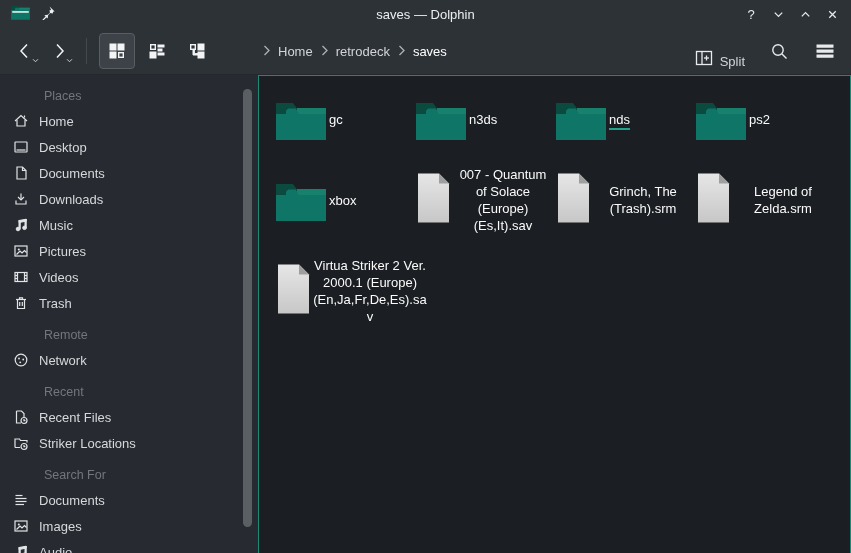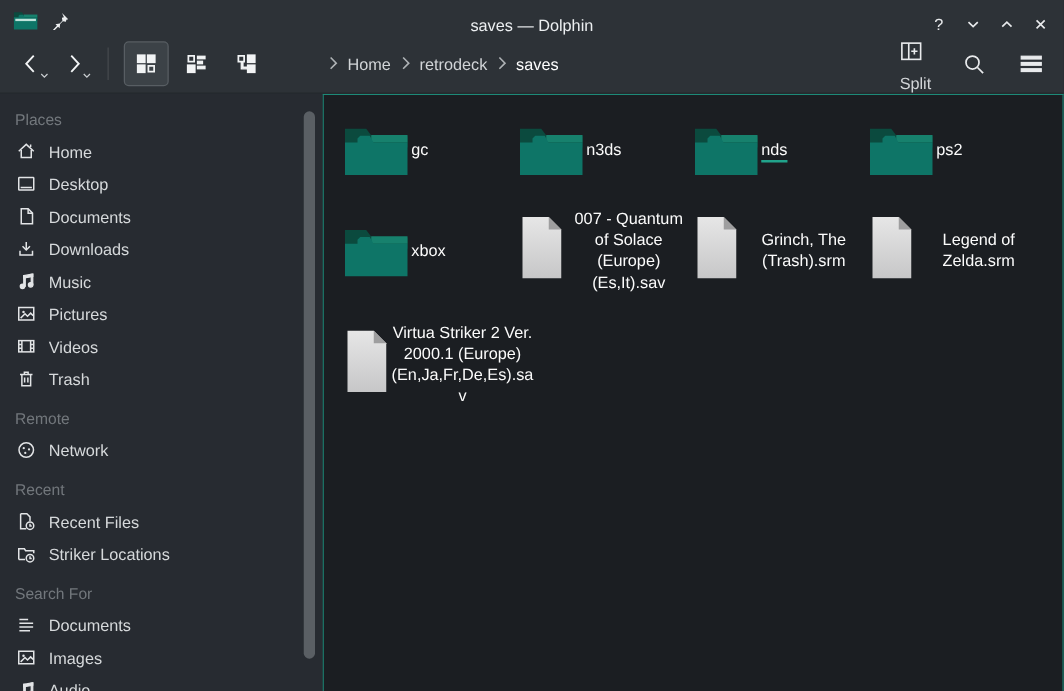--- a/index.html
+++ b/index.html
@@ -14,7 +14,7 @@
   
   .titlebar {
     height:28px; background:#2d3237; flex:0 0 auto;
-    display:flex; align-items:flex-end; position:relative; padding:0 10px;
+    display:flex; align-items:center; position:relative; padding:0 10px;
   }
   .titlebar .left { display:flex; align-items:center; gap:10px; }
   .title {

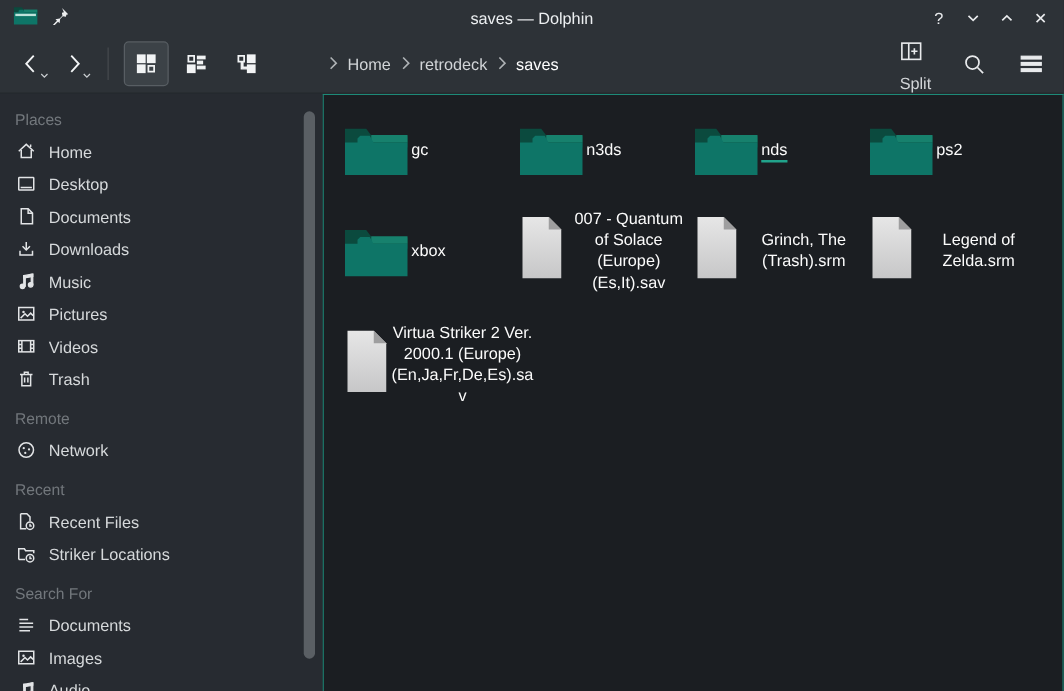--- a/index.html
+++ b/index.html
@@ -55,7 +55,7 @@
     position:absolute; right:10px; top:0; height:46px;
     display:flex; align-items:center; gap:14px;
   }
-  .split-btn { display:flex; align-items:flex-start; gap:7px; color:#d2d5d8; height:36px; padding:0 4px; border-radius:4px;flex-direction:column; }
+  .split-btn { display:flex; align-items:flex-end; gap:7px; color:#d2d5d8; height:36px; padding:0 4px; border-radius:4px; }
   .split-btn svg { stroke:#e8eaec; }
   .icon-btn { width:32px; height:36px; display:flex; align-items:center; justify-content:center; }
   .icon-btn svg { stroke:#e8eaec; }

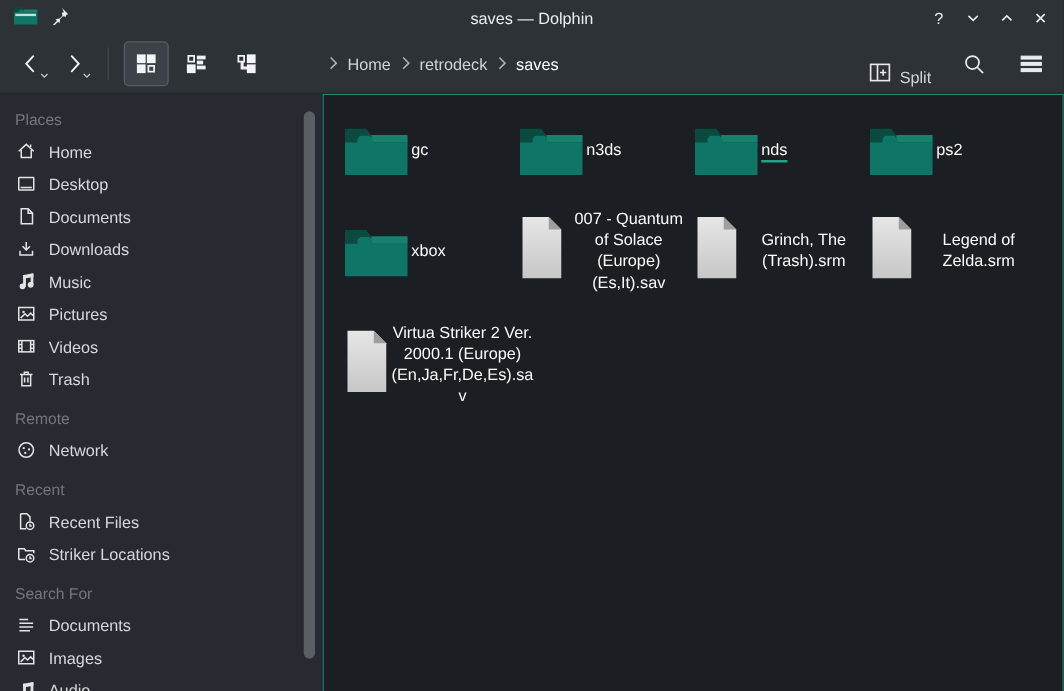--- a/index.html
+++ b/index.html
@@ -67,7 +67,7 @@
     width:258px; flex:0 0 auto; background:#272b31; position:relative;
     padding:8px 0 0 0; overflow:hidden;
   }
-  .section-title { color:#72777c; font-size:12.5px; padding:6px 12px 5px 12px; }
+  .section-title { color:#72777c; font-size:12.5px; padding:6px 12px 5px 12px;margin-left:32px; }
   .side-item {
     height:26px; display:flex; align-items:center; gap:10px; padding:0 12px 0 13px;
     color:#d6d9db; cursor:default;

